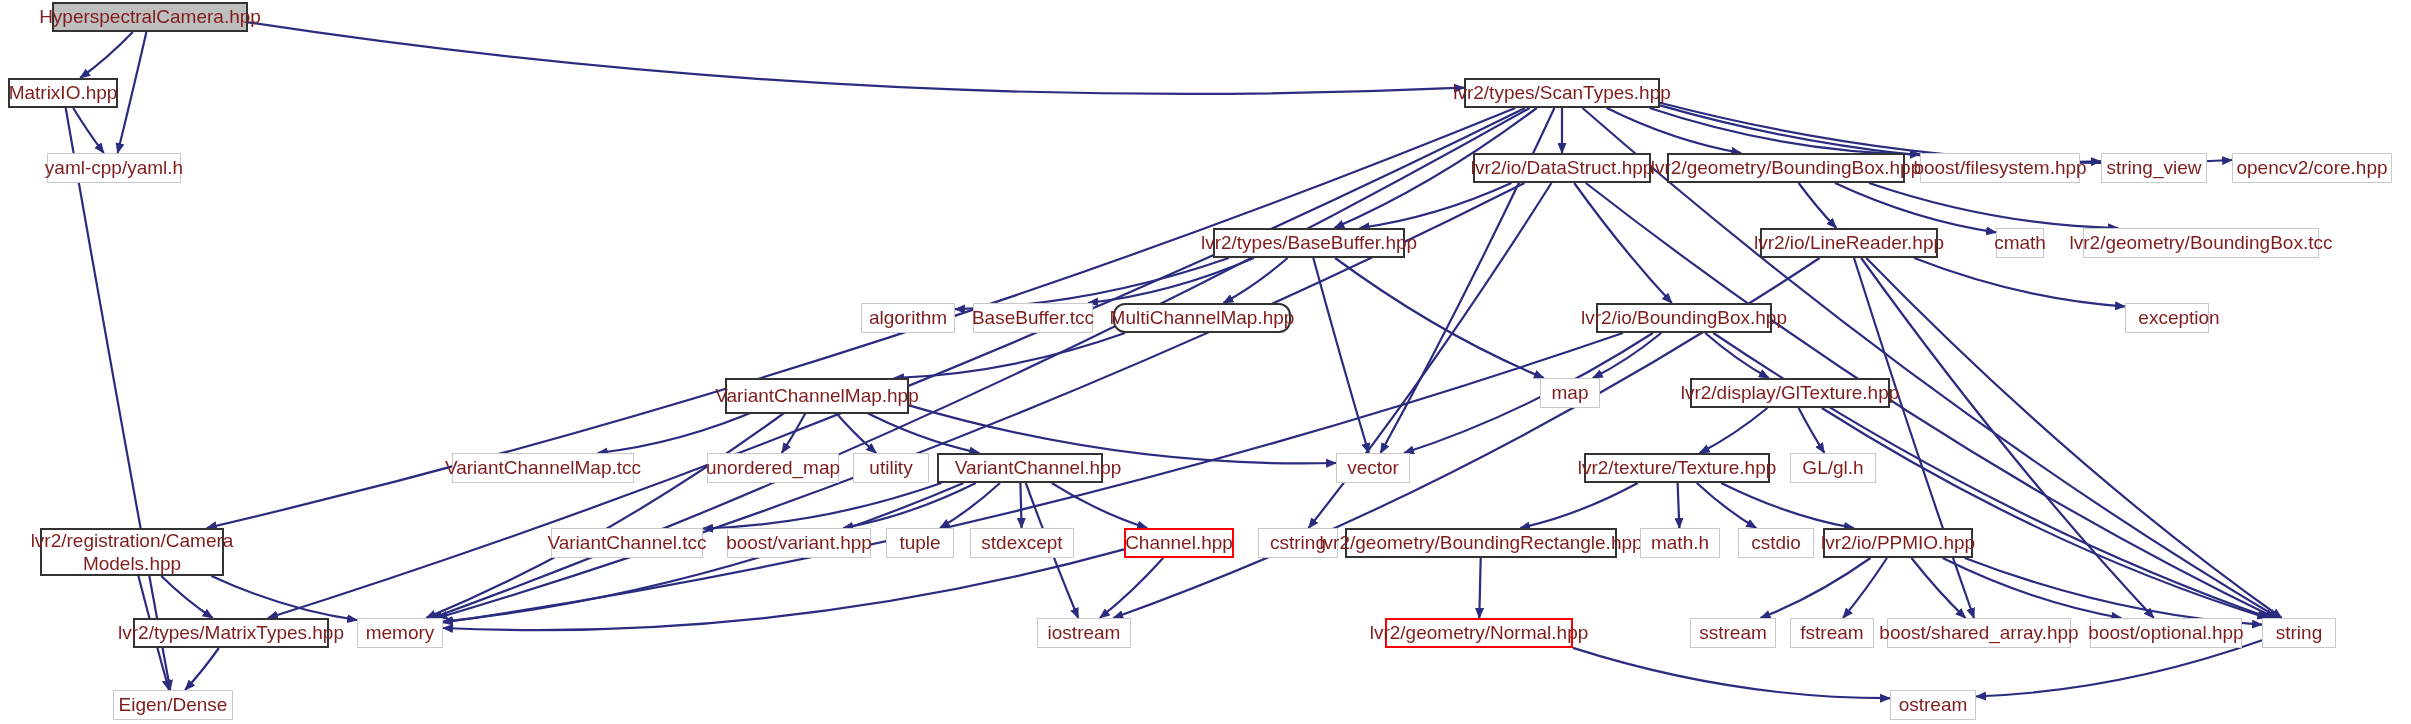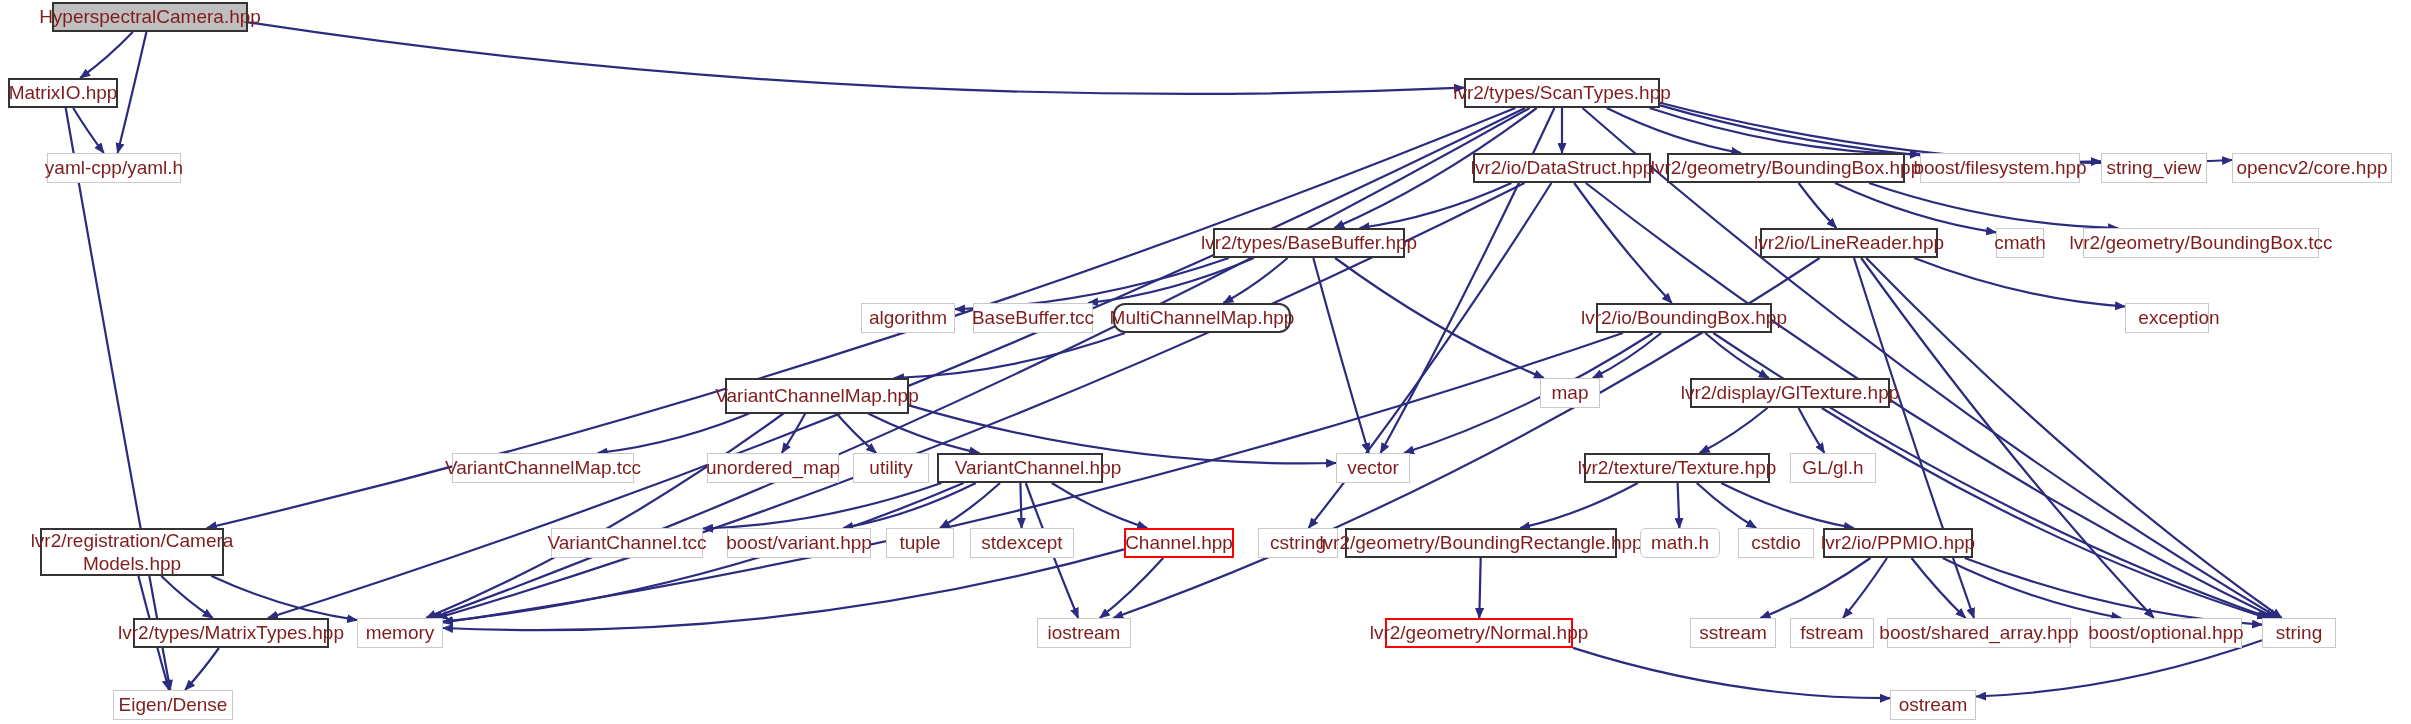--- a/index.html
+++ b/index.html
@@ -147,7 +147,7 @@
       <div class="node-box n-red" style="left: 1124px; top: 528px; width: 110px; height: 30px;">Channel.hpp</div>
       <div class="node-box n-plain" style="left: 1258px; top: 528px; width: 80px; height: 30px;">cstring</div>
       <div class="node-box n-bold" style="left: 1345px; top: 528px; width: 272px; height: 30px;">lvr2/geometry/BoundingRectangle.hpp</div>
-      <div class="node-box n-plain" style="left: 1640px; top: 528px; width: 80px; height: 30px; border-radius: 6px;">math.h</div>
+      <div class="node-box n-plain" style="left: 1640px; top: 528px; width: 80px; height: 30px;">math.h</div>
       <div class="node-box n-plain" style="left: 1738px; top: 528px; width: 76px; height: 30px;">cstdio</div>
       <div class="node-box n-bold" style="left: 1823px; top: 528px; width: 150px; height: 30px;">lvr2/io/PPMIO.hpp</div>
       <div class="node-box n-bold" style="left: 133px; top: 618px; width: 196px; height: 30px;">lvr2/types/MatrixTypes.hpp</div>

